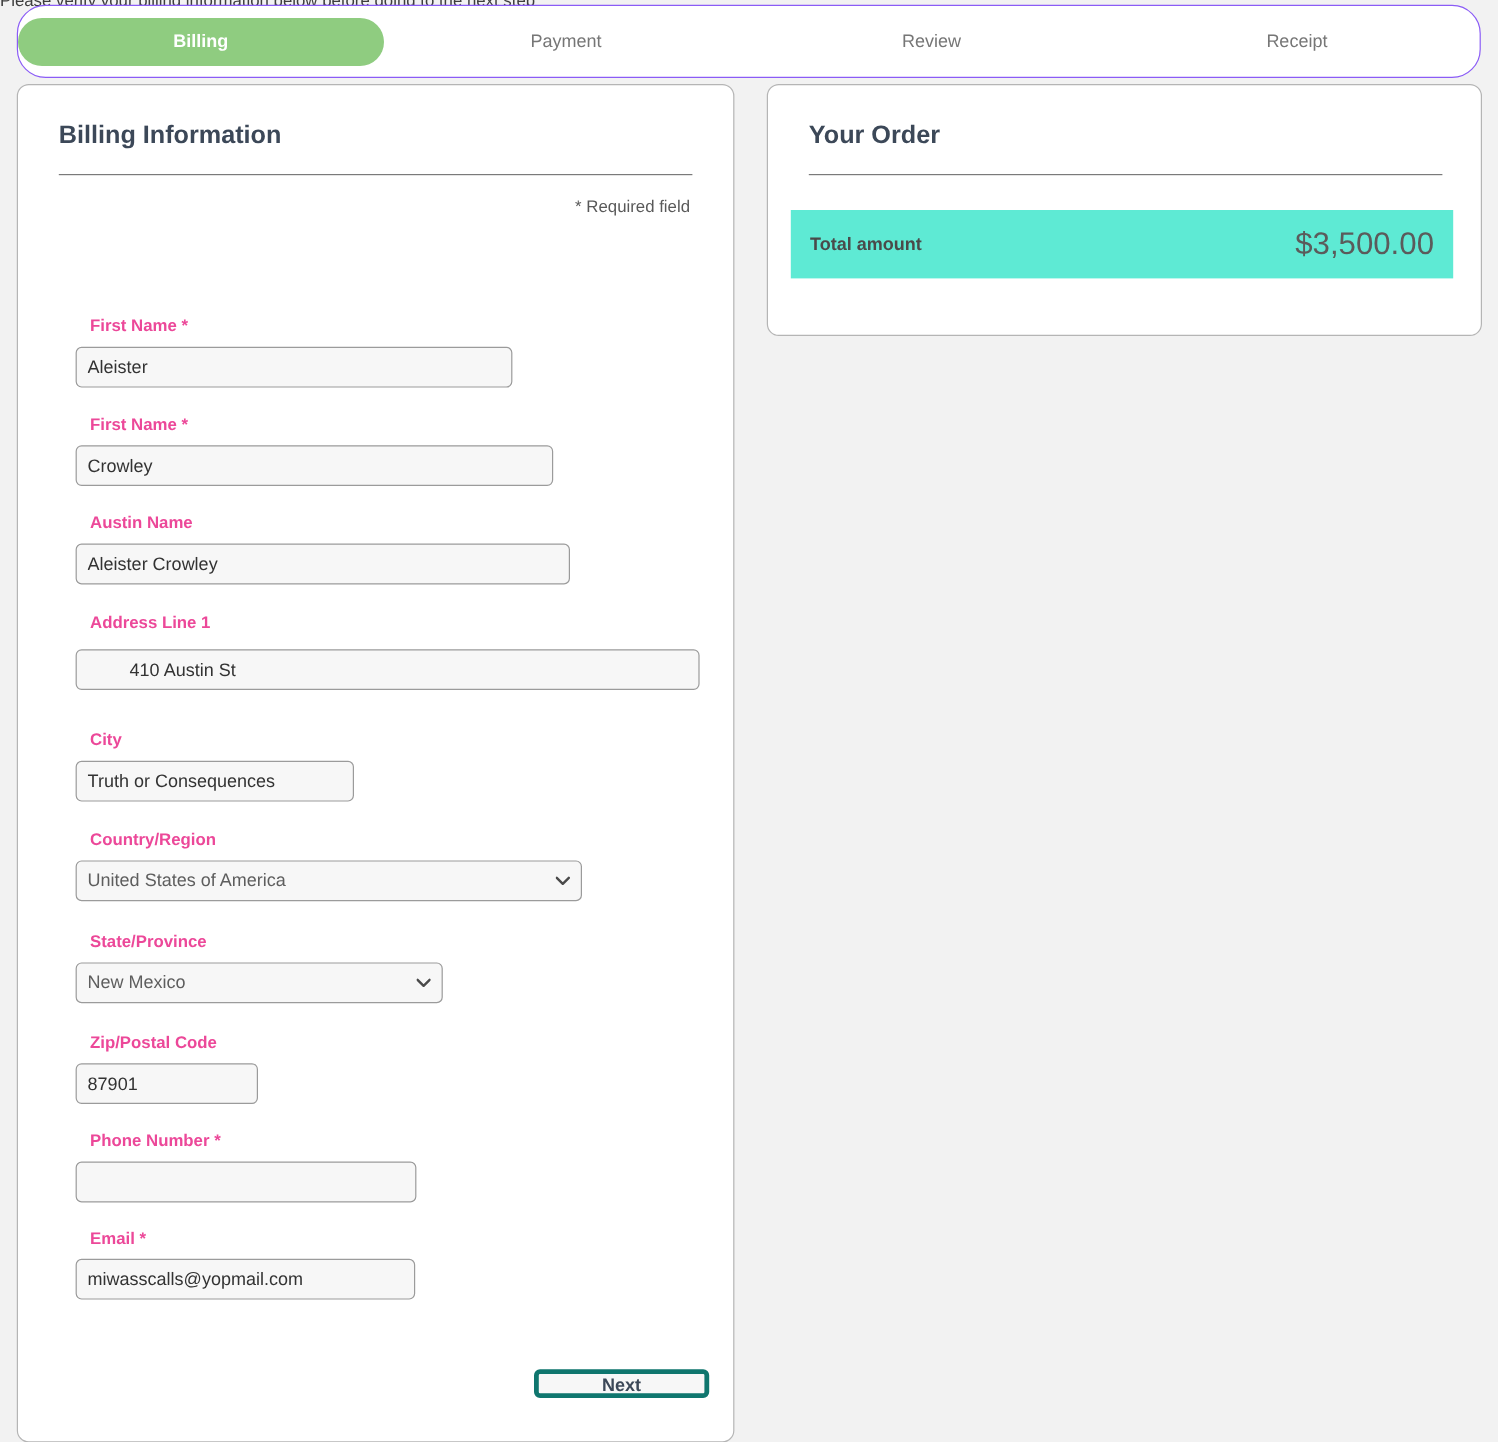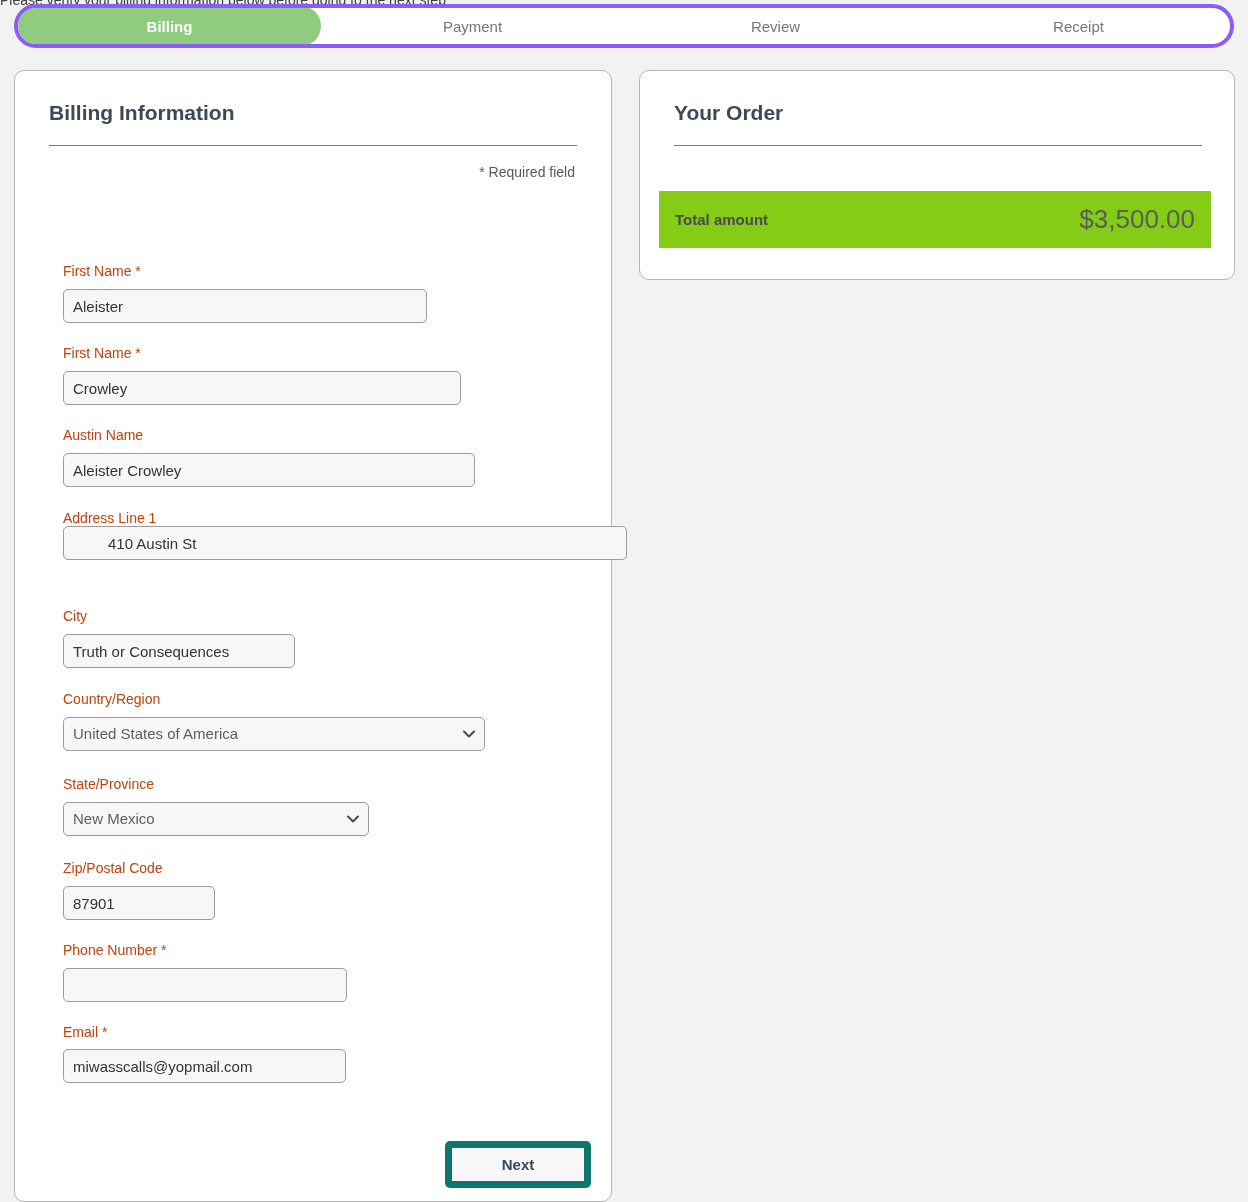--- a/index.html
+++ b/index.html
@@ -29,9 +29,9 @@
   .stepbar {
     position: absolute;
     left: 14px; top: 4px;
-    width: 1220px; height: 44px;
+    width: 1220px; height: 61px;
     background: #ffffff;
-    border: 4px solid #8b5cf6;
+    border: 1px solid #8b5cf6;
     border-radius: 24px;
     display: flex;
     align-items: center;

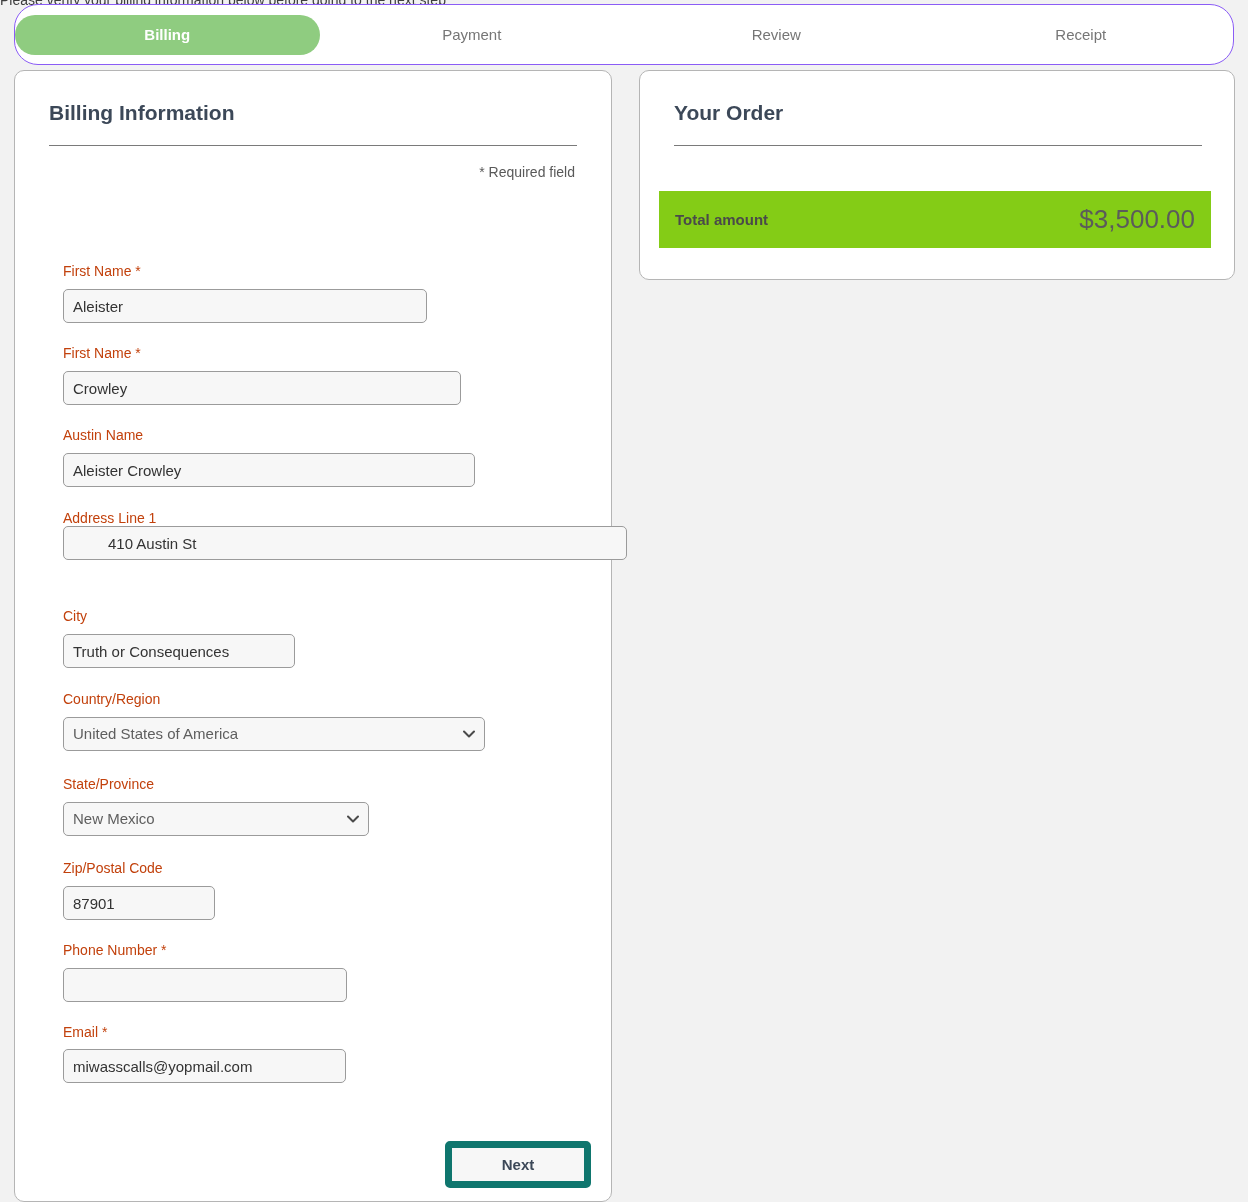--- a/index.html
+++ b/index.html
@@ -160,9 +160,9 @@
   
   #total-row {
     position: absolute;
-    left: 19px; top: 120px;
+    left: 19px; top: 104px;
     width: 552px; height: 57px;
-    background: #84cc16;
+    background: #5eead4;
     display: flex;
     align-items: center;
     justify-content: space-between;

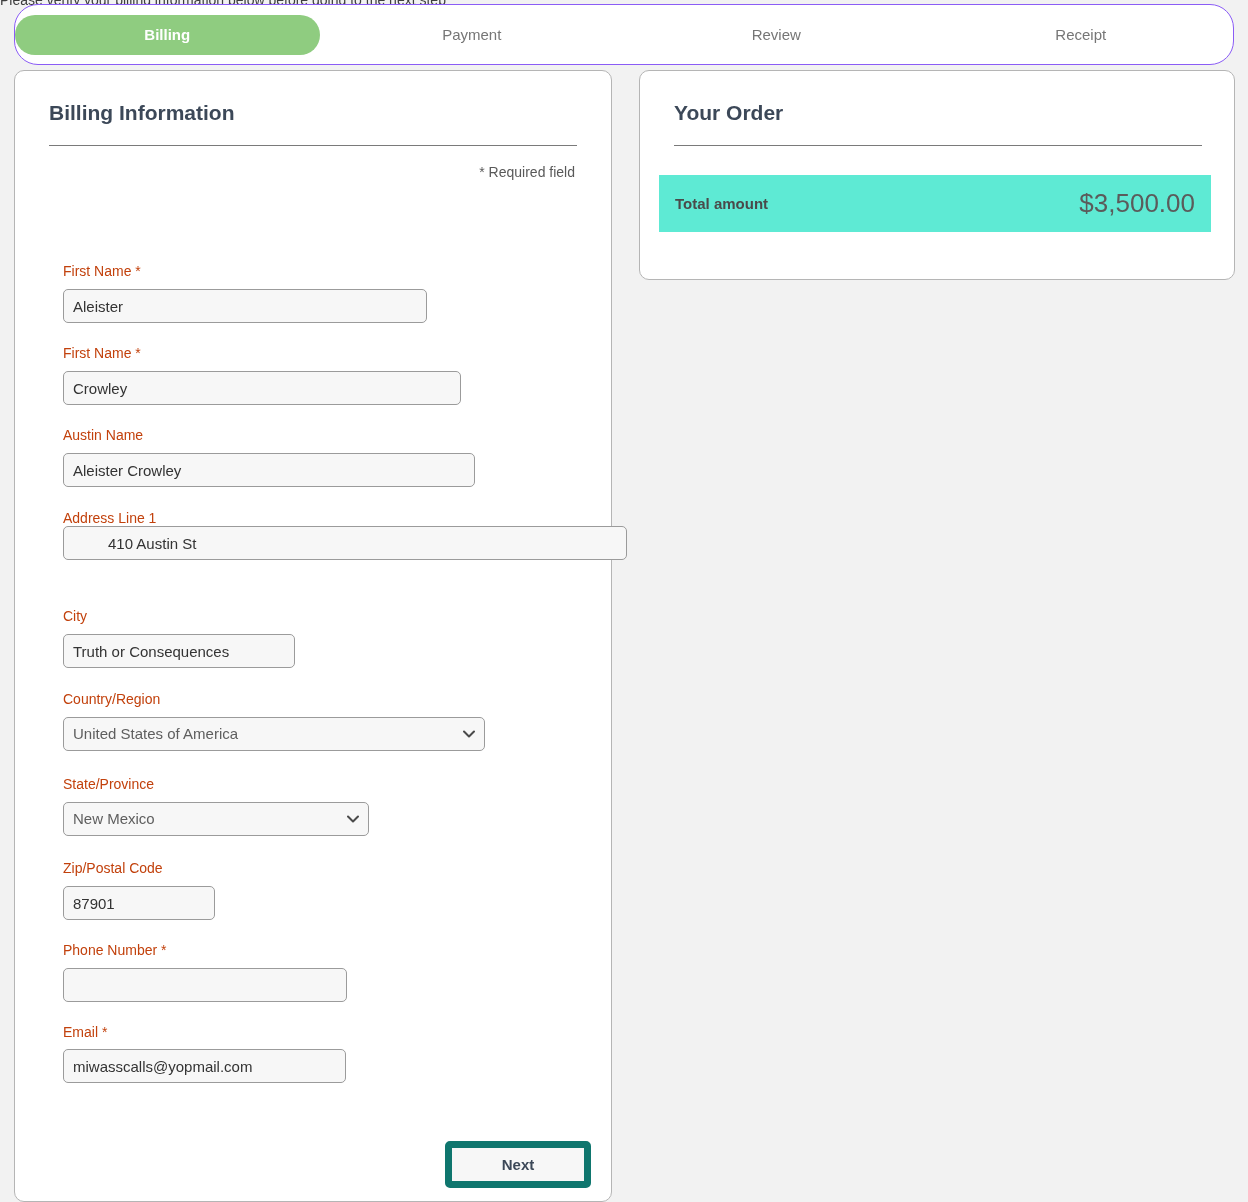--- a/index.html
+++ b/index.html
@@ -101,9 +101,10 @@
   .field-label {
     position: absolute;
     font-size: 14px;
-    font-weight: normal;
-    color: #c2410c;
+    font-weight: bold;
+    color: #ec4899;
     white-space: nowrap;
+    margin-left: 12px;
   }
   .field-input {
     position: absolute;

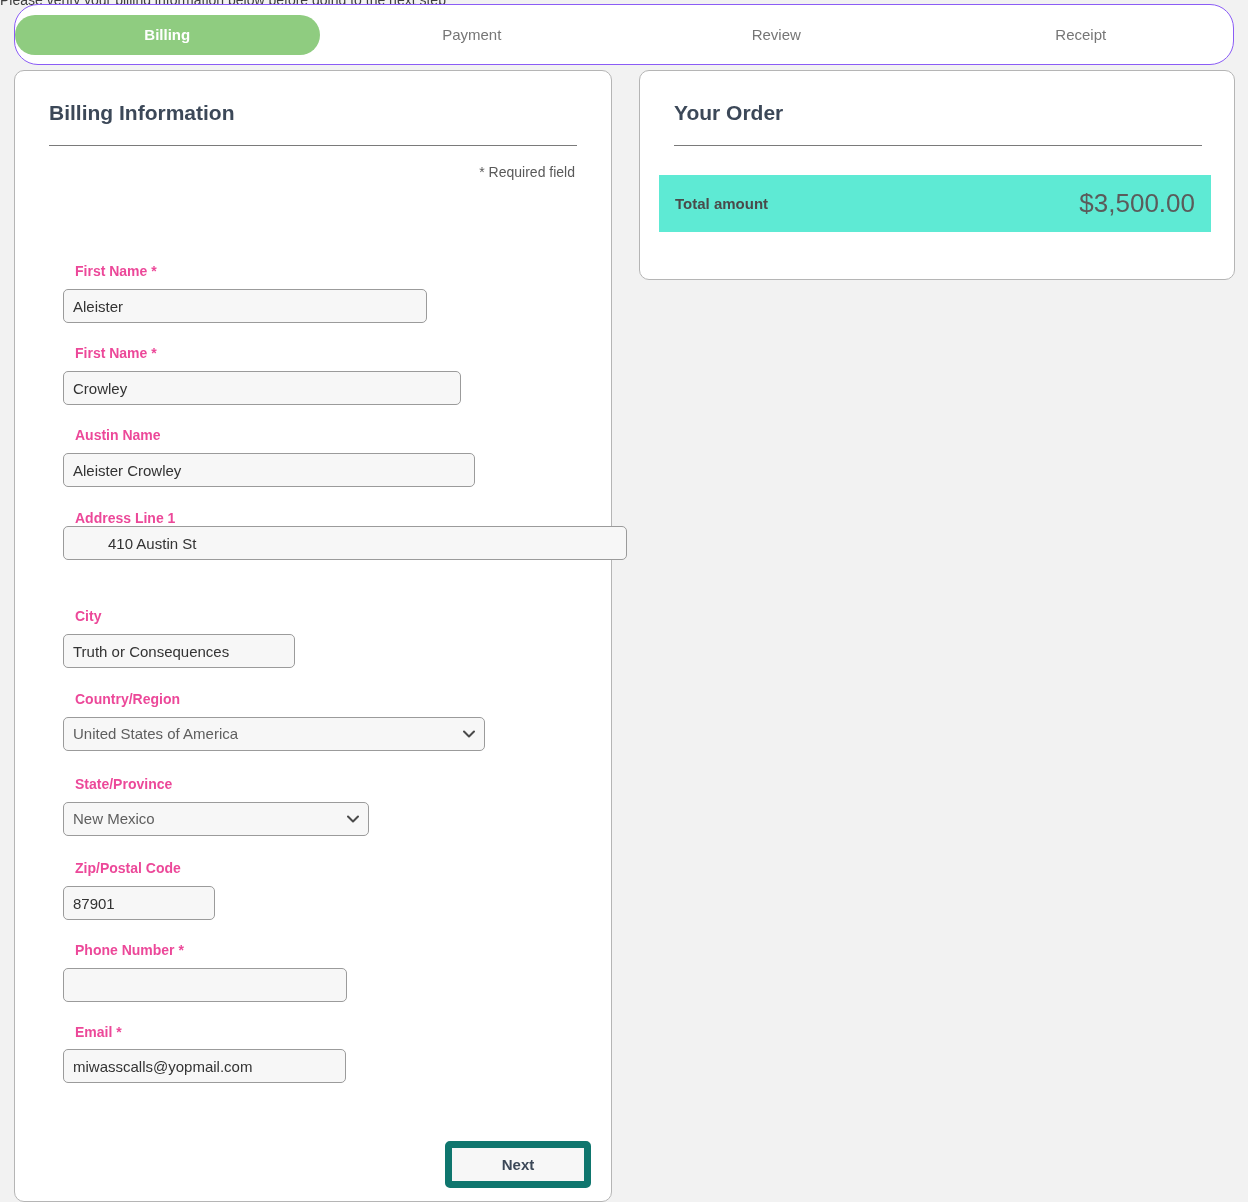--- a/index.html
+++ b/index.html
@@ -218,7 +218,7 @@
     <input class="field-input" style="left: 48px; top: 382px; width: 412px;" value="Aleister Crowley">
 
     <label class="field-label" style="left:48px; top:439px;">Address Line 1</label>
-    <input class="field-input" style="left: 48px; top: 455px; width: 564px; padding-left: 44px;" value="410 Austin St">
+    <input class="field-input" style="left: 48px; top: 470px; width: 520px; padding-left: 44px;" value="410 Austin St">
 
     <label class="field-label" style="left:48px; top:537px;">City</label>
     <input class="field-input" style="left: 48px; top: 563px; width: 232px;" value="Truth or Consequences">

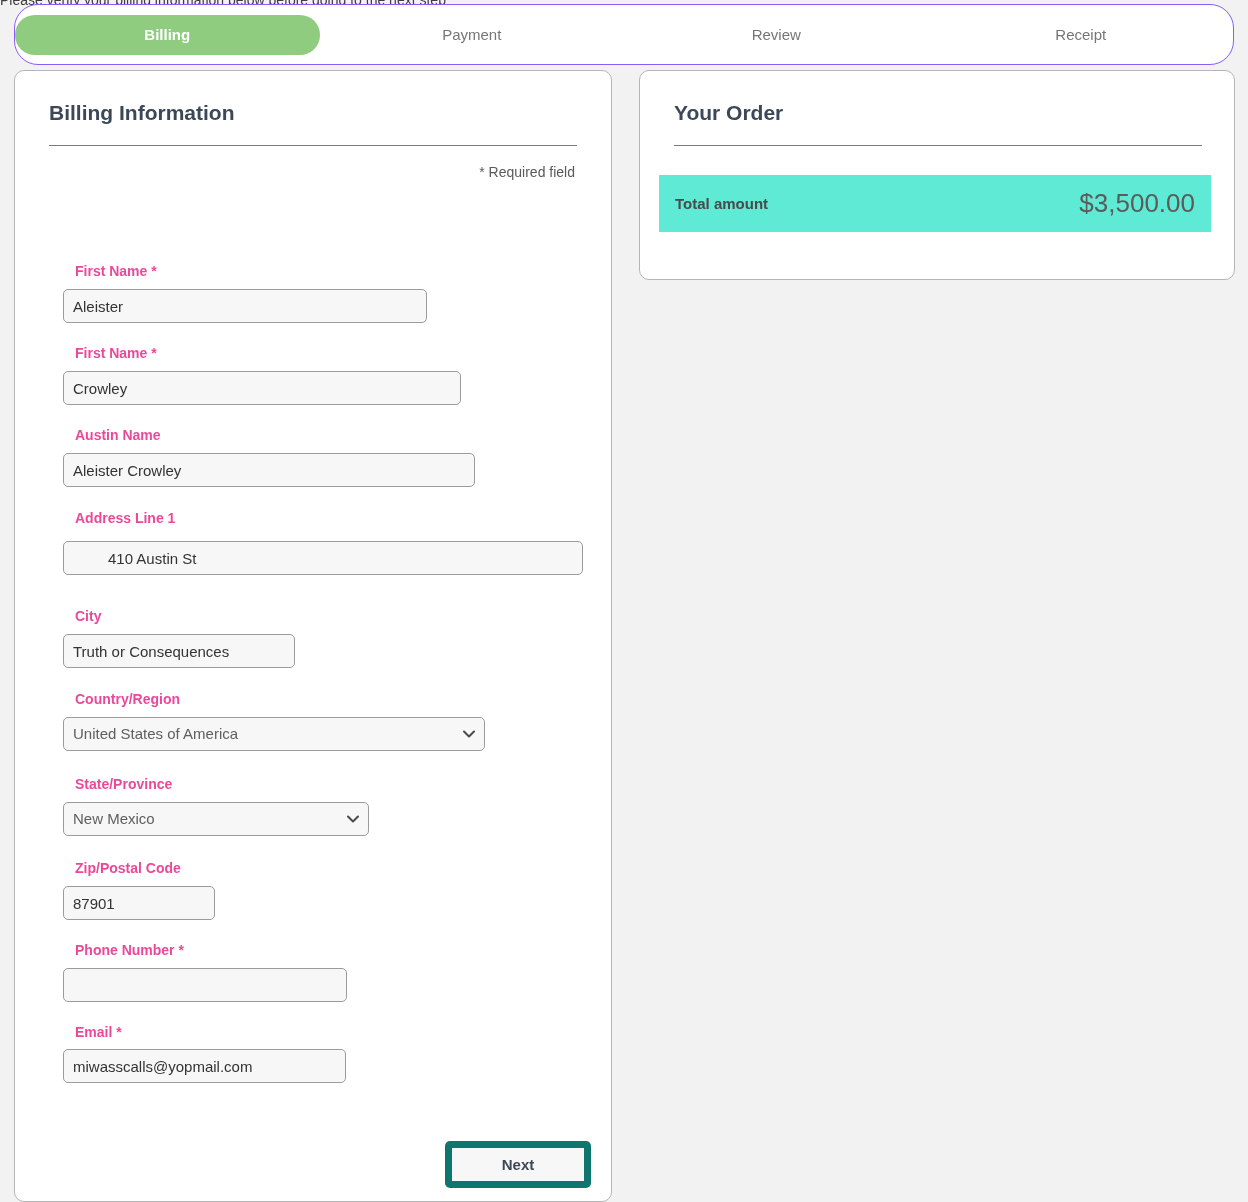--- a/index.html
+++ b/index.html
@@ -147,9 +147,9 @@
   #next-button {
     position: absolute;
     left: 430px; top: 1070px;
-    width: 146px; height: 47px;
+    width: 146px; height: 24px;
     background: #f7f7f7;
-    border: 7px solid #0f766e;
+    border: 4px solid #0f766e;
     border-radius: 5px;
     font-family: "Liberation Sans", sans-serif;
     font-size: 15px;

